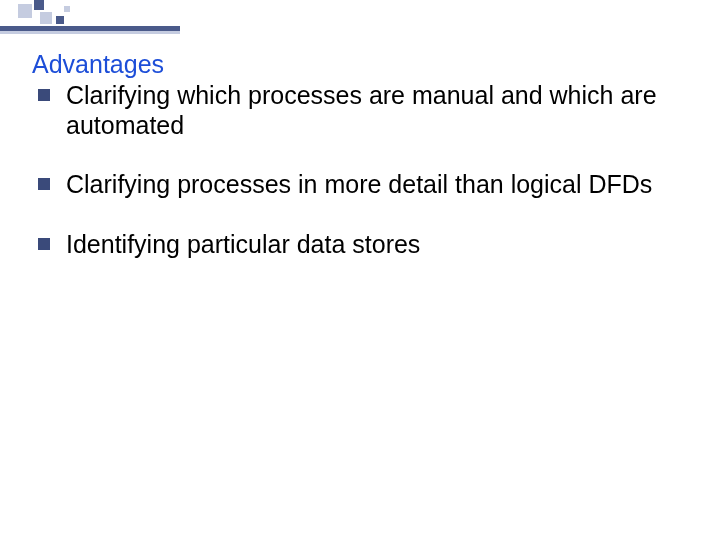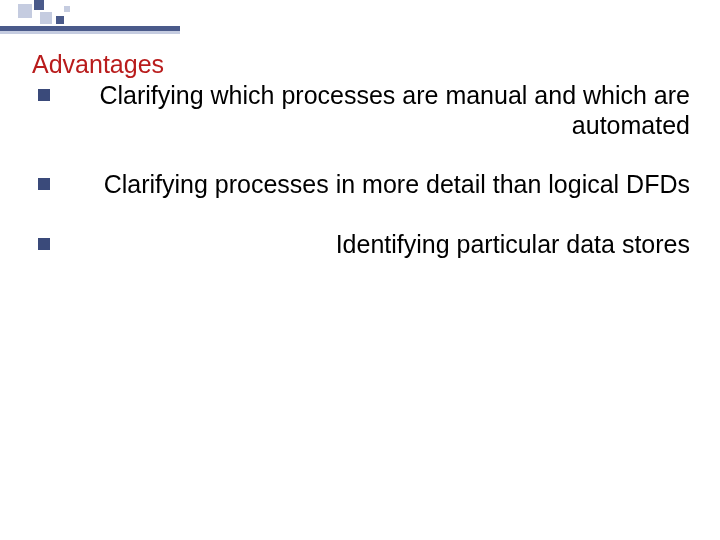--- a/index.html
+++ b/index.html
@@ -64,7 +64,7 @@
   }
   .subhead {
     font-size: 25px;
-    color: #b91c1c;
+    color: #1d4ed8;
     margin-bottom: 2px;
     margin-left: 2px;
   }

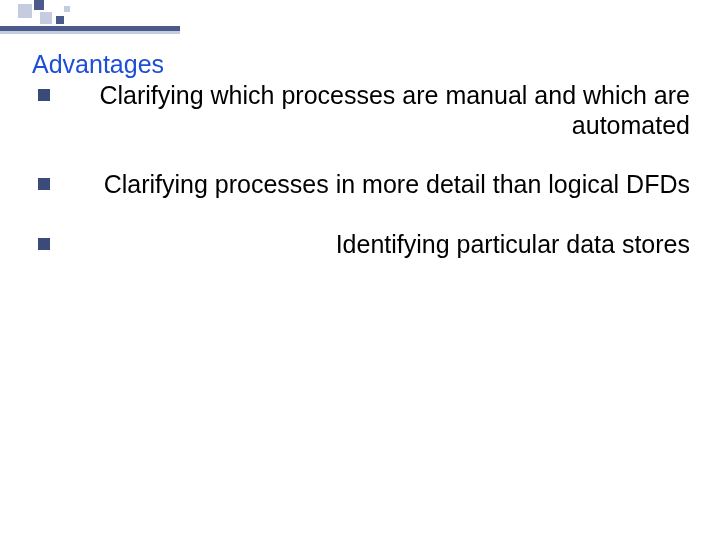--- a/index.html
+++ b/index.html
@@ -71,7 +71,6 @@
   ul.bullets {
     list-style: none;
     margin-left: 2px;
-    text-align: right;
   }
   ul.bullets li {
     position: relative;

